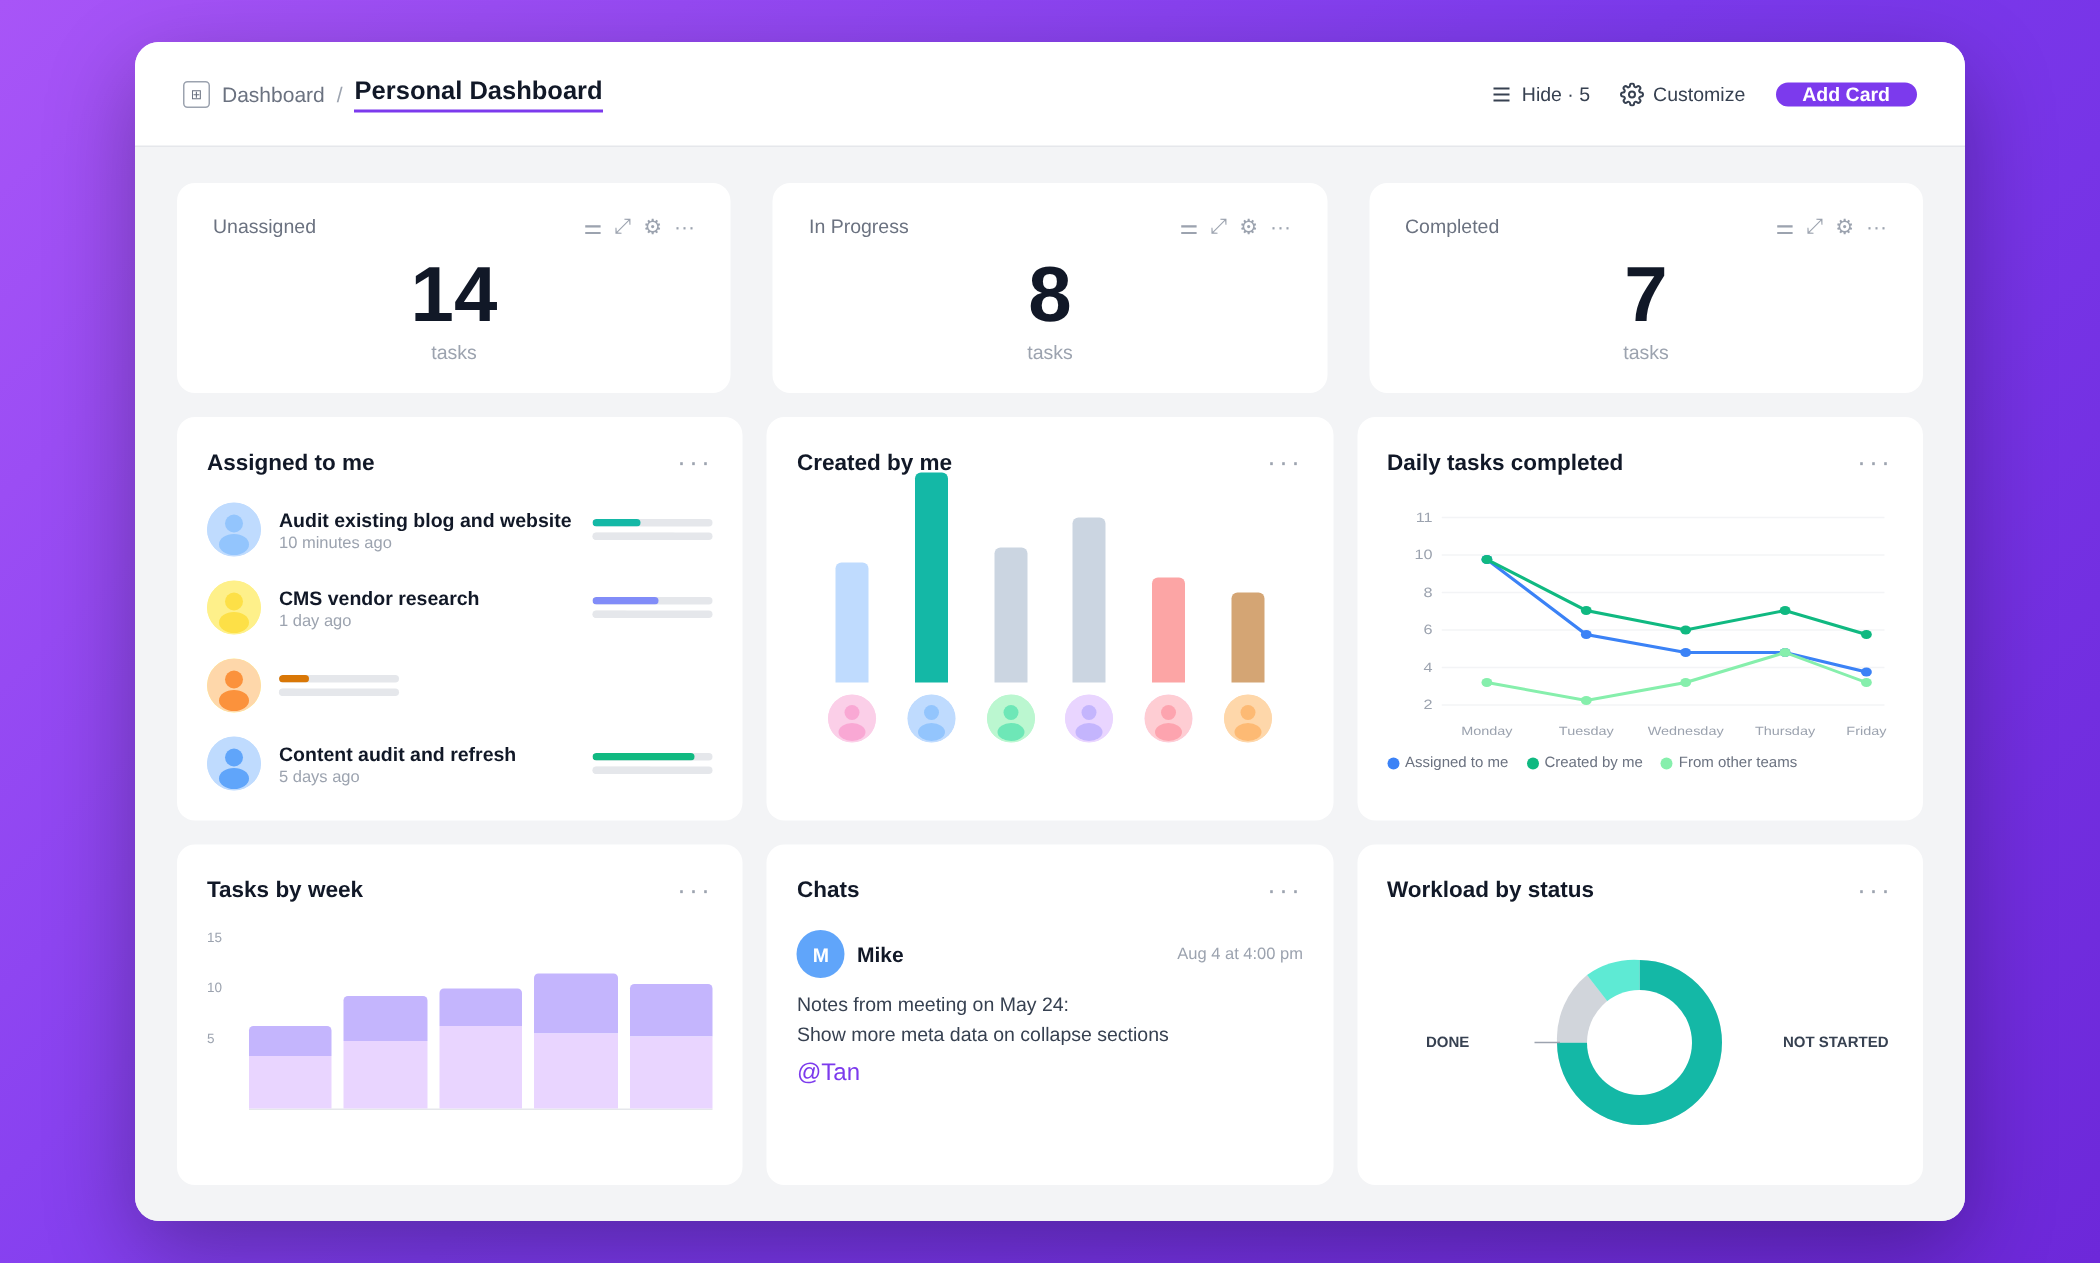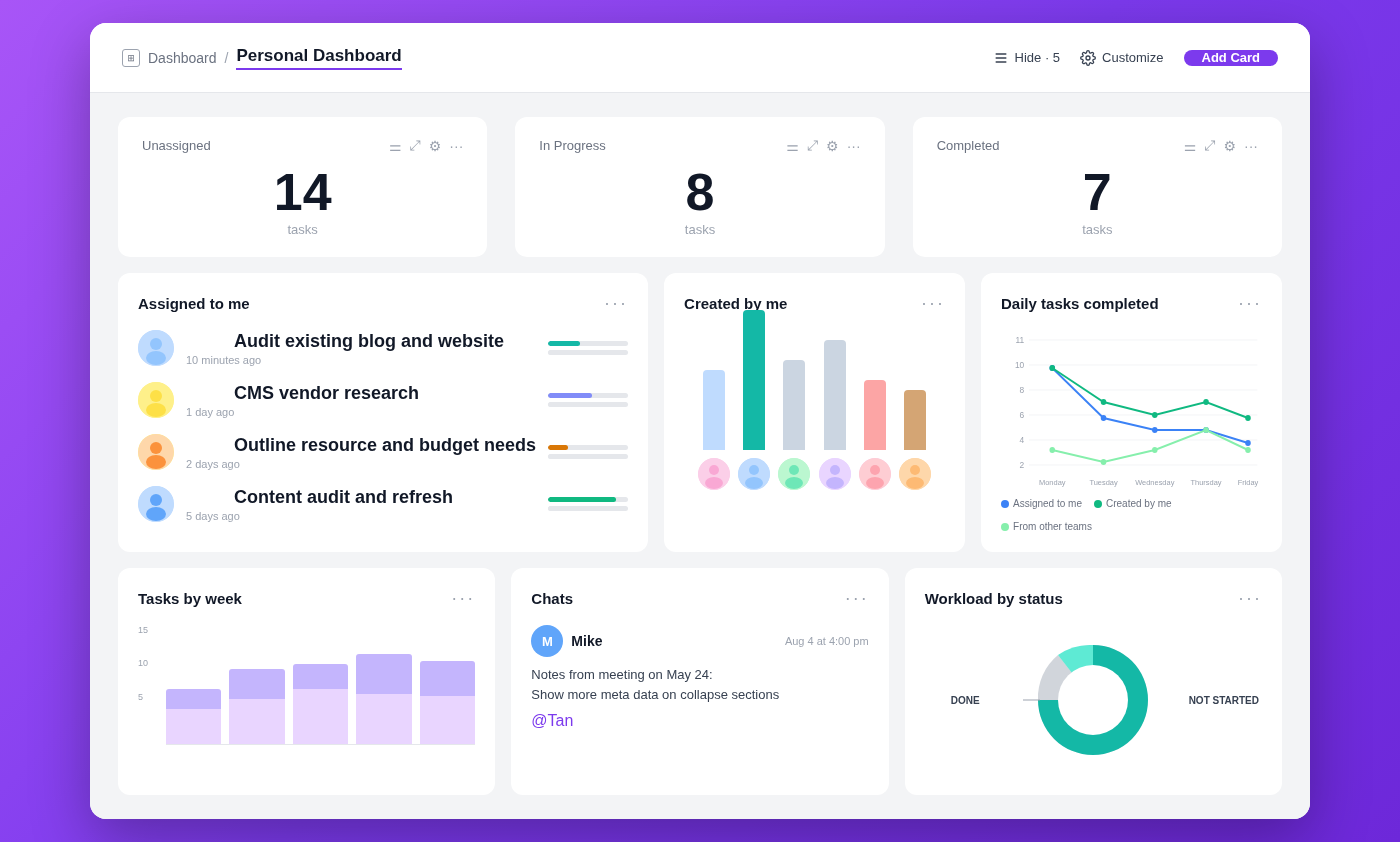--- a/index.html
+++ b/index.html
@@ -188,13 +188,12 @@
     }
     .task-info { flex: 1; min-width: 0; }
     .task-name {
-      font-size: 18px;
+      font-size: 13px;
       font-weight: 600;
       color: #111827;
       white-space: nowrap;
       overflow: hidden;
       text-overflow: ellipsis;
-      margin-left: 48px;
     }
     .task-time {
       font-size: 11px;

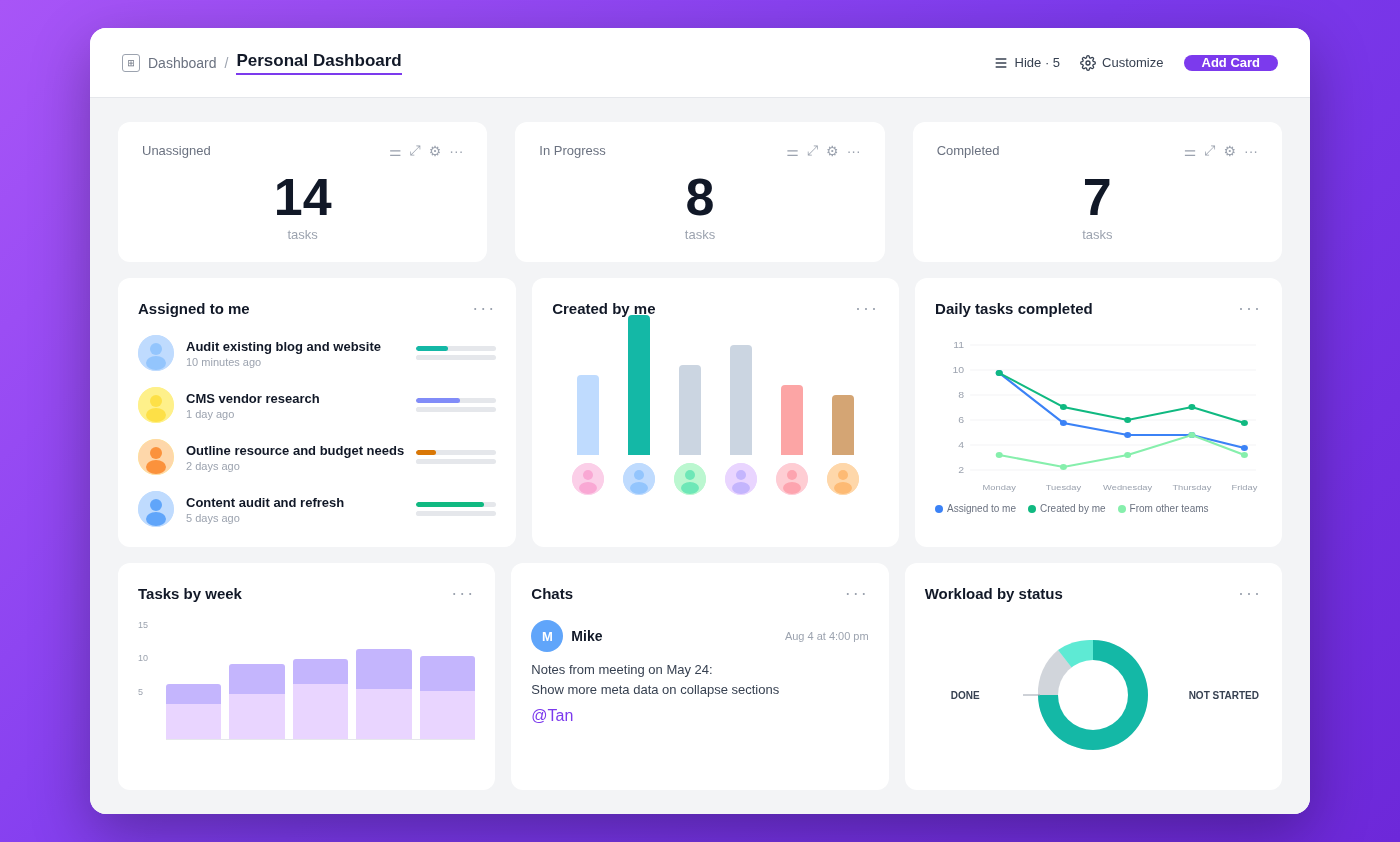--- a/index.html
+++ b/index.html
@@ -515,10 +515,6 @@
                   <ellipse cx="18" cy="28" rx="10" ry="7" fill="#fb923c"></ellipse>
                 </svg>
             </div>
-            <div class="task-info">
-              <div class="task-name">Outline resource and budget needs</div>
-              <div class="task-time">2 days ago</div>
-            </div>
             <div class="task-progress">
               <div class="progress-bar">
                   <div class="progress-fill" style="width:25%;background:#d97706"></div>

